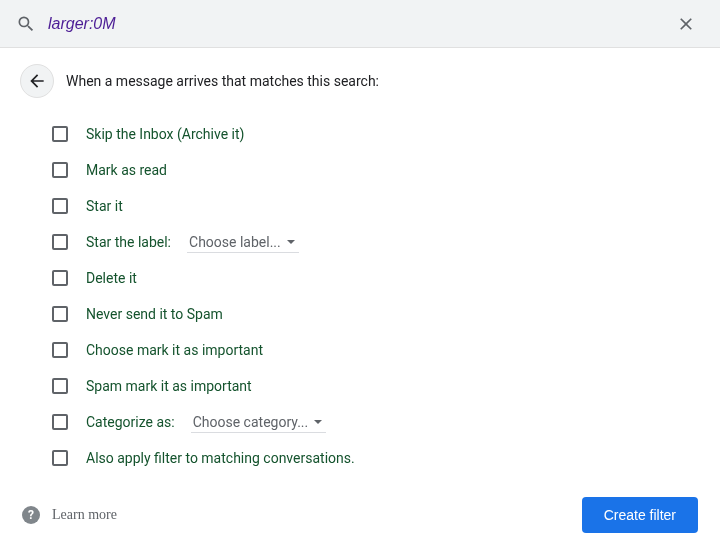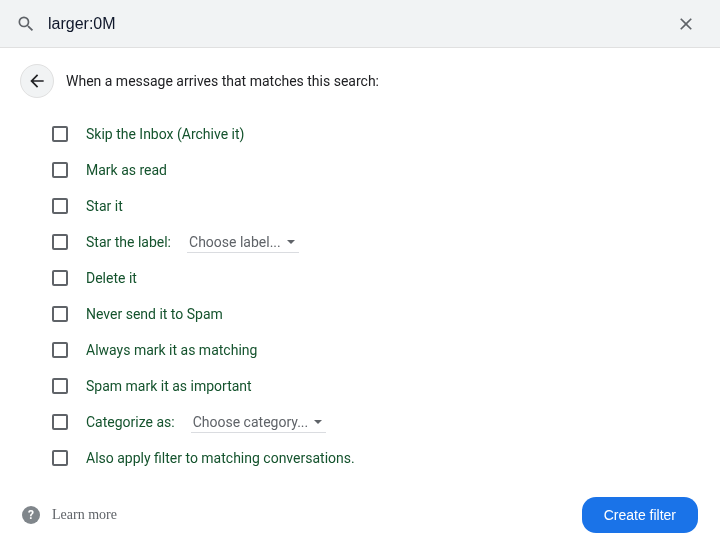--- a/index.html
+++ b/index.html
@@ -35,9 +35,10 @@
       border: none;
       background: transparent;
       font-size: 16px;
-      color: #0f172a;
+      color: #4c1d95;
       padding: 0 12px;
       outline: none;
+      font-style: italic;
     }
     .close-btn {
       width: 36px;

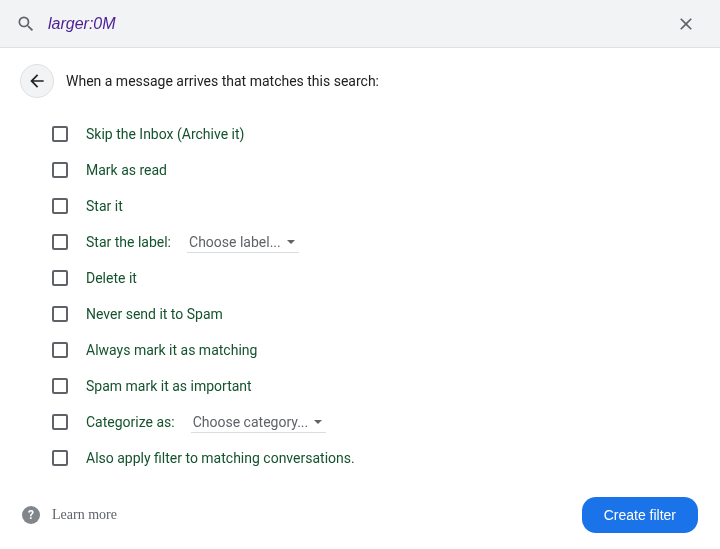--- a/index.html
+++ b/index.html
@@ -232,7 +232,7 @@
 
     <div class="option-row">
       <div class="checkbox"></div>
-      <span class="option-label">Always mark it as matching</span>
+      <span class="option-label">Choose mark it as important</span>
     </div>
 
     <div class="option-row">

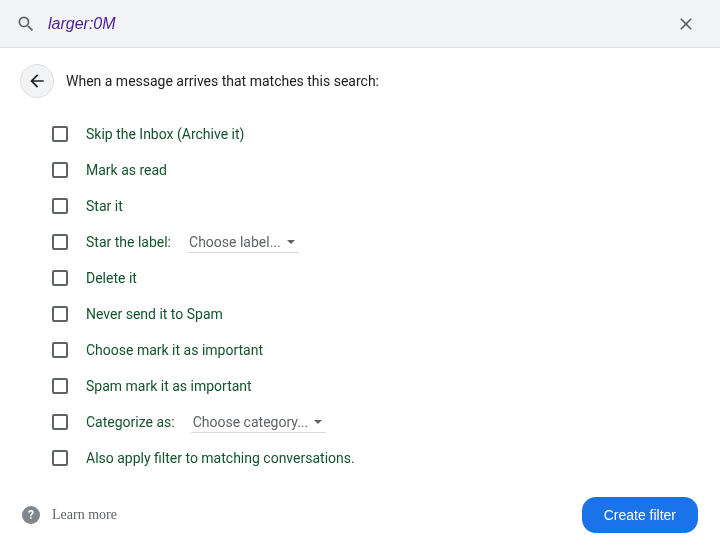--- a/index.html
+++ b/index.html
@@ -163,7 +163,7 @@
       color: #fff;
       border: none;
       padding: 10px 22px;
-      border-radius: 14px;
+      border-radius: 4px;
       font-size: 14px;
       font-weight: 500;
       cursor: pointer;

